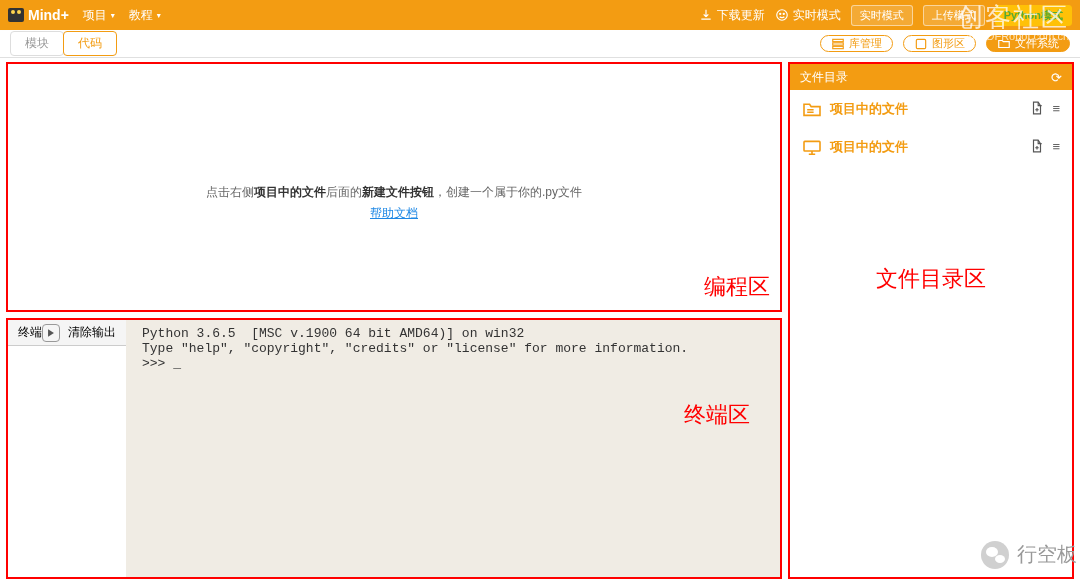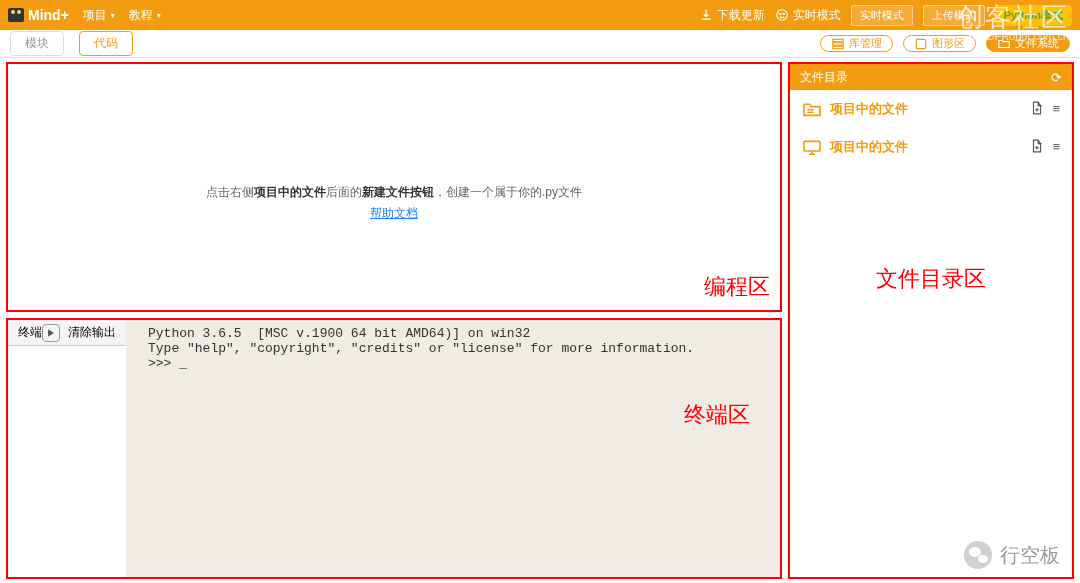--- a/index.html
+++ b/index.html
@@ -93,7 +93,7 @@
       align-items: center;
       padding: 0 10px;
     }
-    .tabs { display: flex; gap: 16px; }
+    .tabs { display: flex; gap: 0; }
     .tab {
       padding: 3px 14px;
       border: 1px solid #ddd;

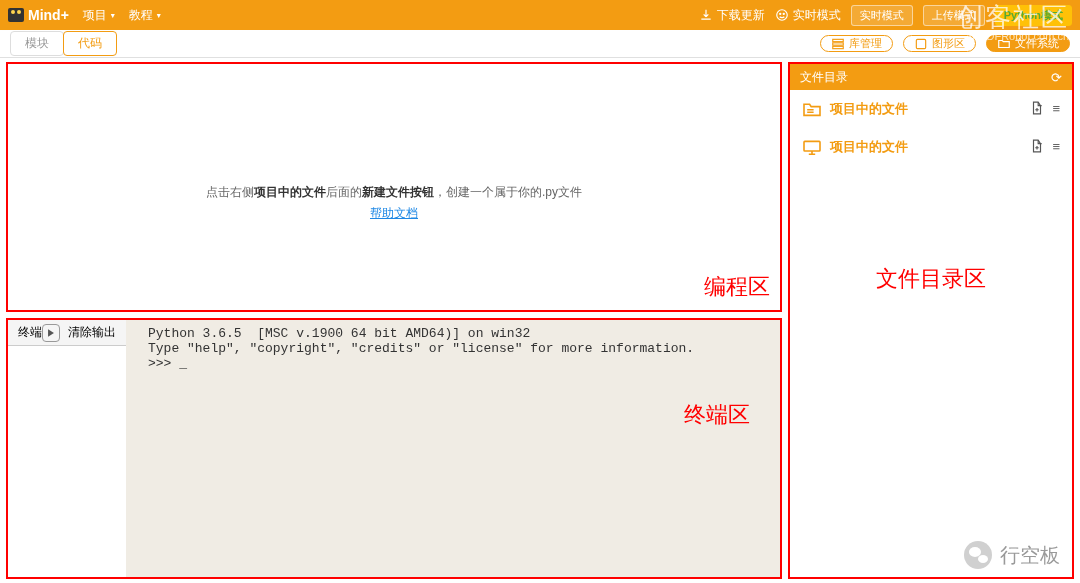--- a/index.html
+++ b/index.html
@@ -221,7 +221,7 @@
     .terminal-body {
       flex: 1;
       background: #f0ece4;
-      padding: 6px 22px;
+      padding: 6px 16px;
       font-family: "Consolas", "Courier New", monospace;
       font-size: 13px;
       color: #333;

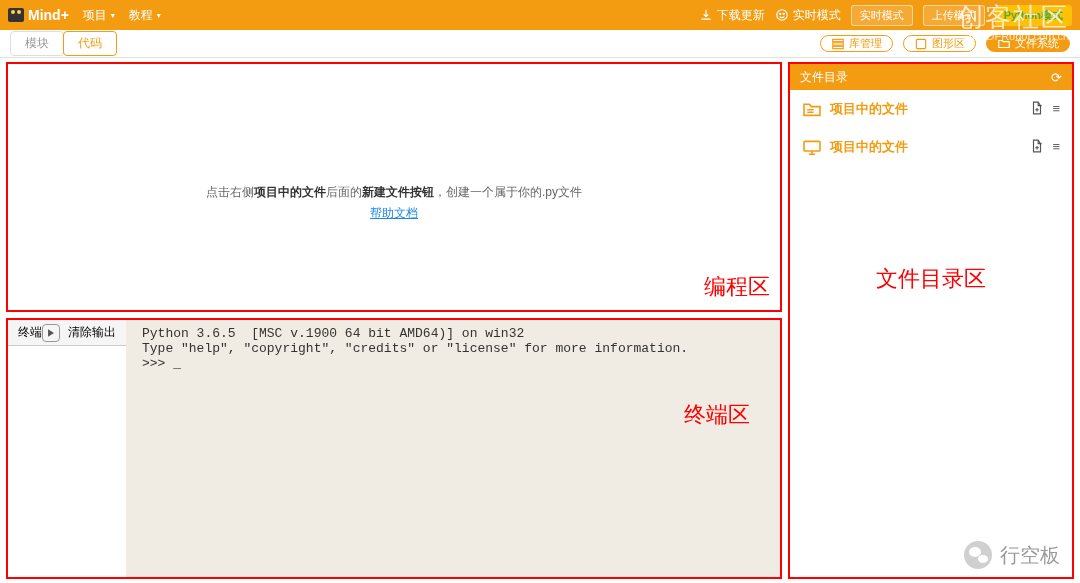--- a/index.html
+++ b/index.html
@@ -298,9 +298,9 @@
     .watermark-bottom {
       position: absolute;
       bottom: 14px;
-      right: 20px;
-      display: flex;
-      align-items: center;
+      right: 3px;
+      display: flex;
+      align-items: flex-start;
       gap: 8px;
       color: #999;
       font-size: 20px;

